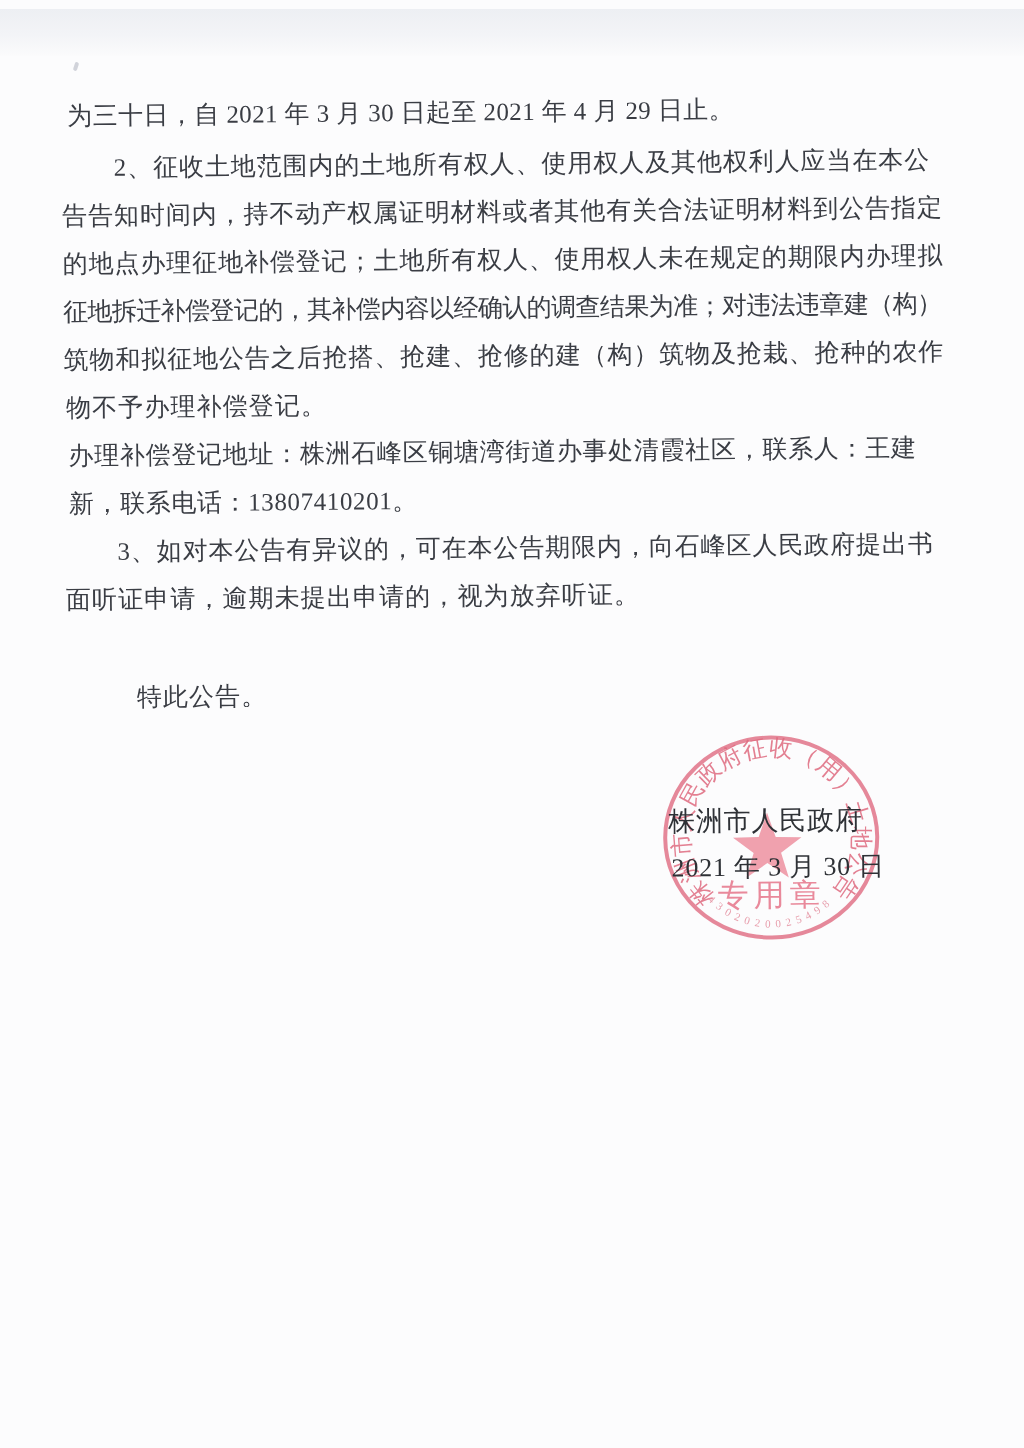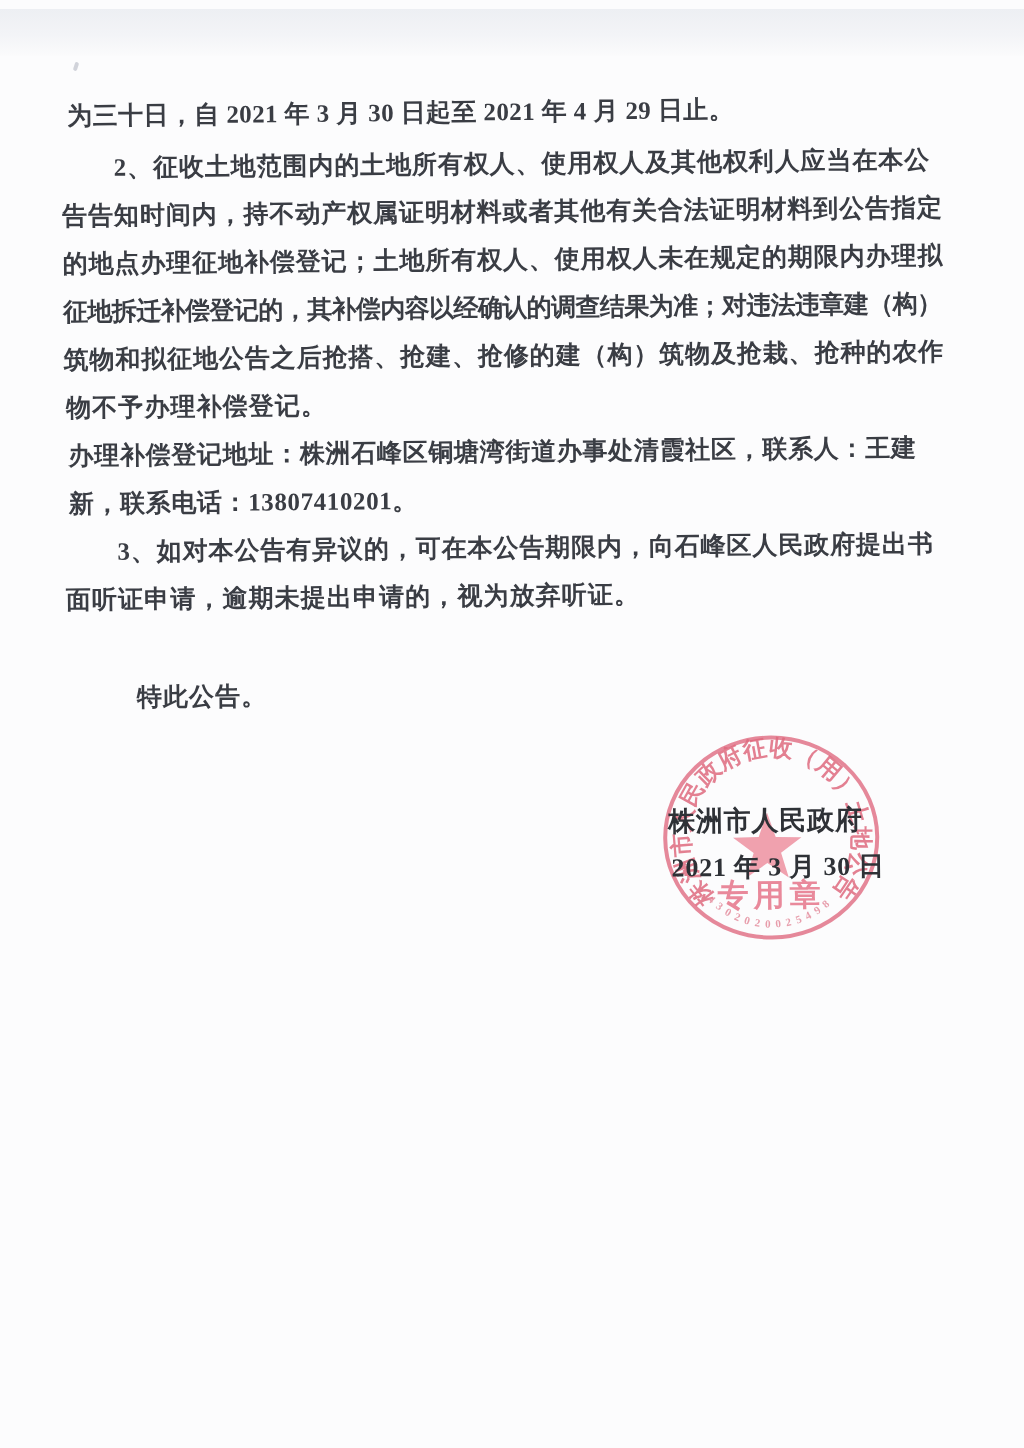--- a/index.html
+++ b/index.html
@@ -10,7 +10,6 @@
     background:#fcfcfd;
     overflow:hidden;
     font-family:"Liberation Serif", serif;
-    font-weight:bold;
   }
   .scan-band{
     position:absolute;left:0;top:9px;width:1024px;height:47px;

